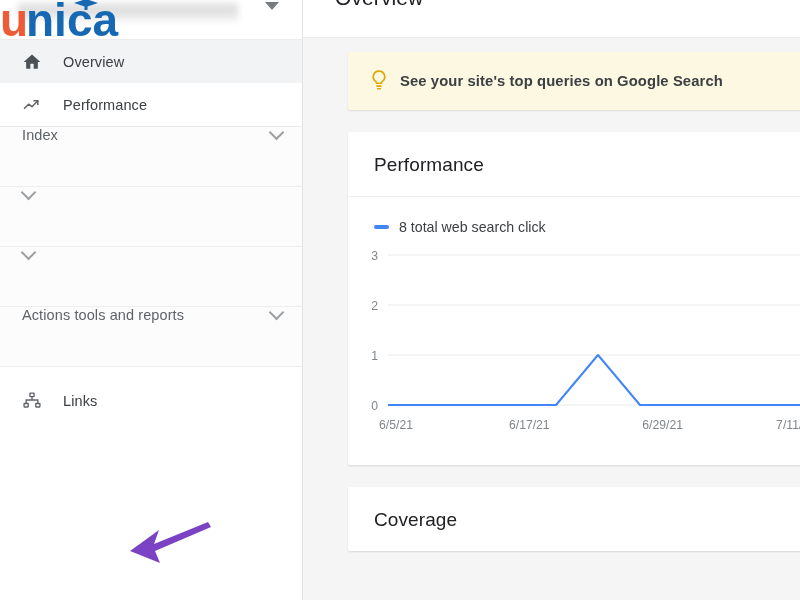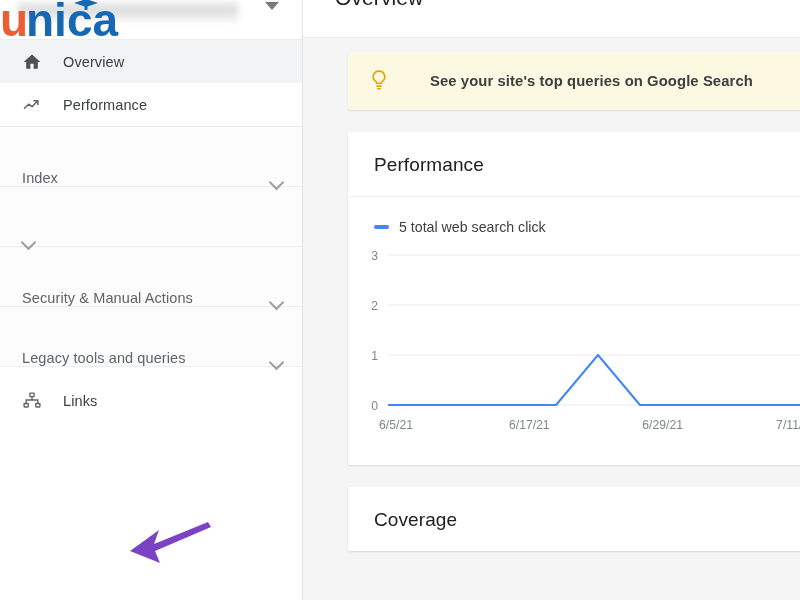--- a/index.html
+++ b/index.html
@@ -135,7 +135,7 @@
   }
   .bulb { width: 22px; height: 26px; flex: 0 0 auto; }
   .banner-text {
-    margin-left: 40px;
+    margin-left: 10px;
     font-size: 14.8px;
     font-weight: bold;
     color: #3c4043;

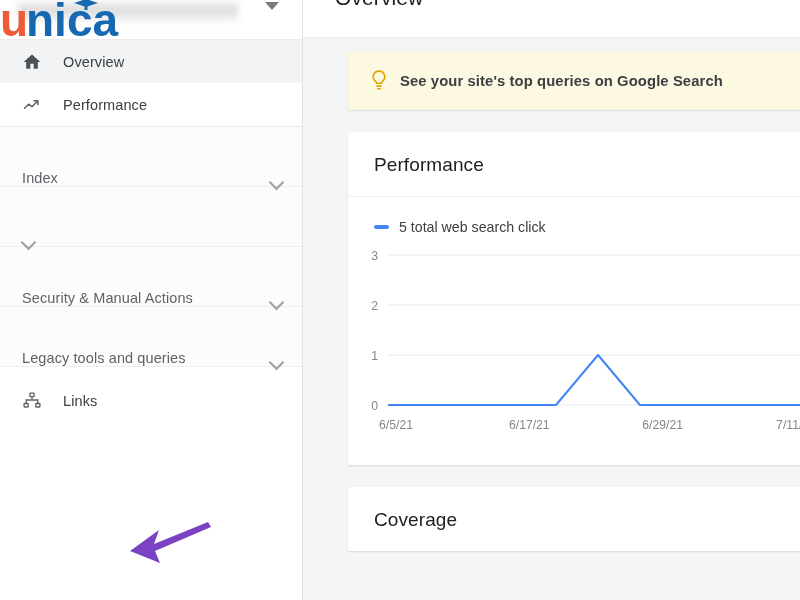--- a/index.html
+++ b/index.html
@@ -69,7 +69,7 @@
   .divider { height: 1px; background: #e8eaed; margin: 0; }
 
   .section {
-    display: flex; align-items: flex-end;
+    display: flex; align-items: flex-start;
     height: 60px;
     padding: 0 18px 0 22px;
     border-bottom: 1px solid #eceeef;

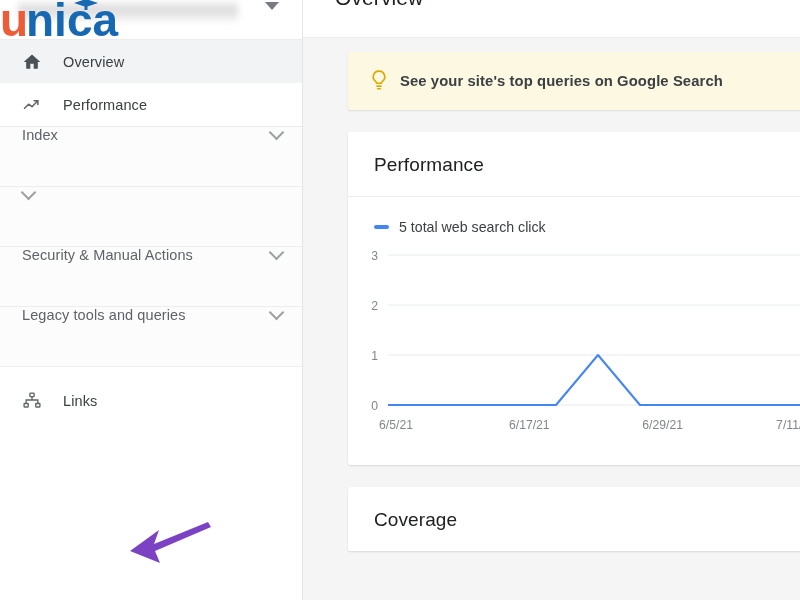--- a/index.html
+++ b/index.html
@@ -288,7 +288,7 @@
       <div class="chart-wrap">
         <div class="legend">
           <span class="legend-dash" id="legend-dash" style="background: rgb(66, 133, 244);"></span>
-          <span class="legend-text">5 total web search click</span>
+          <span class="legend-text">8 total web search click</span>
         </div>
         <svg class="plot" id="plot" viewBox="0 0 460 268">
             <line x1="40" x2="460" y1="208" y2="208" stroke="#e8eaed" stroke-width="1"></line>

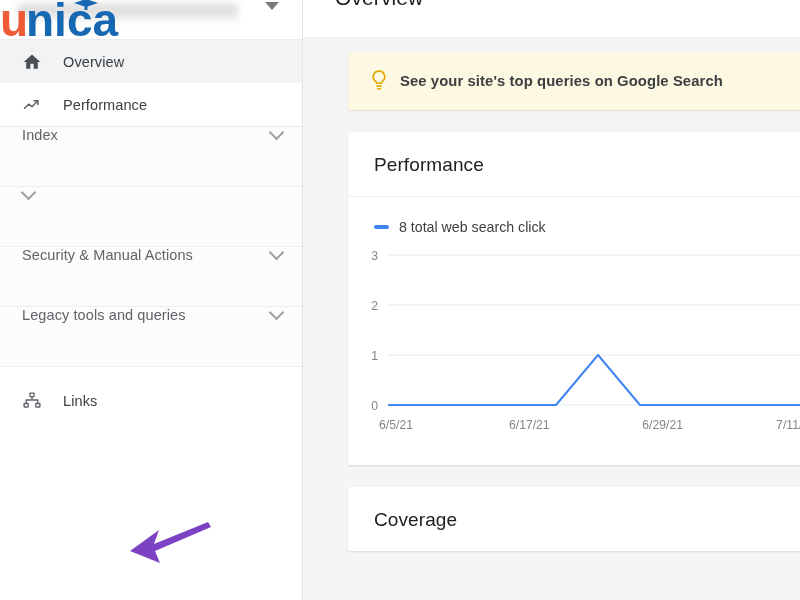--- a/index.html
+++ b/index.html
@@ -240,7 +240,6 @@
         <span class="chev"></span>
       </div>
       <div class="section">
-        <span class="section-label">Security &amp; Manual Actions</span>
         <span class="chev"></span>
       </div>
       <div class="section">

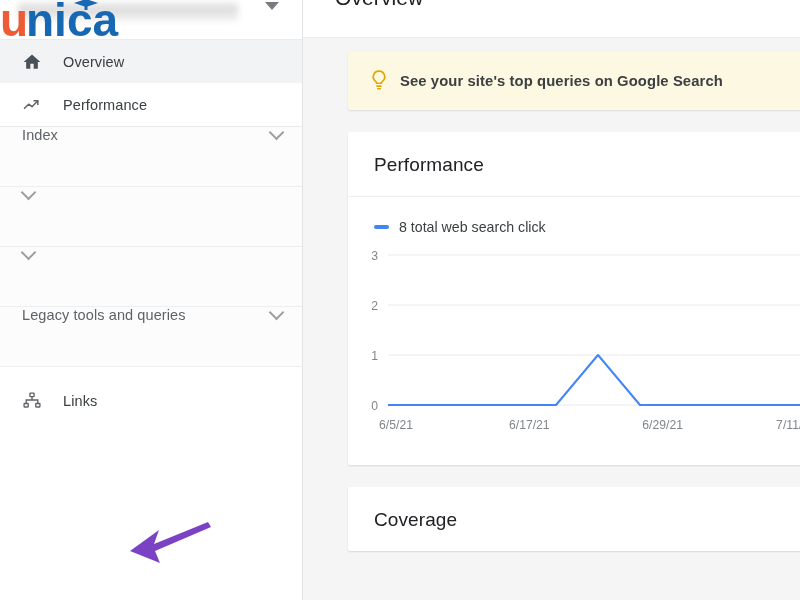--- a/index.html
+++ b/index.html
@@ -243,7 +243,7 @@
         <span class="chev"></span>
       </div>
       <div class="section">
-        <span class="section-label">Legacy tools and queries</span>
+        <span class="section-label">Actions tools and reports</span>
         <span class="chev"></span>
       </div>
     </div>

